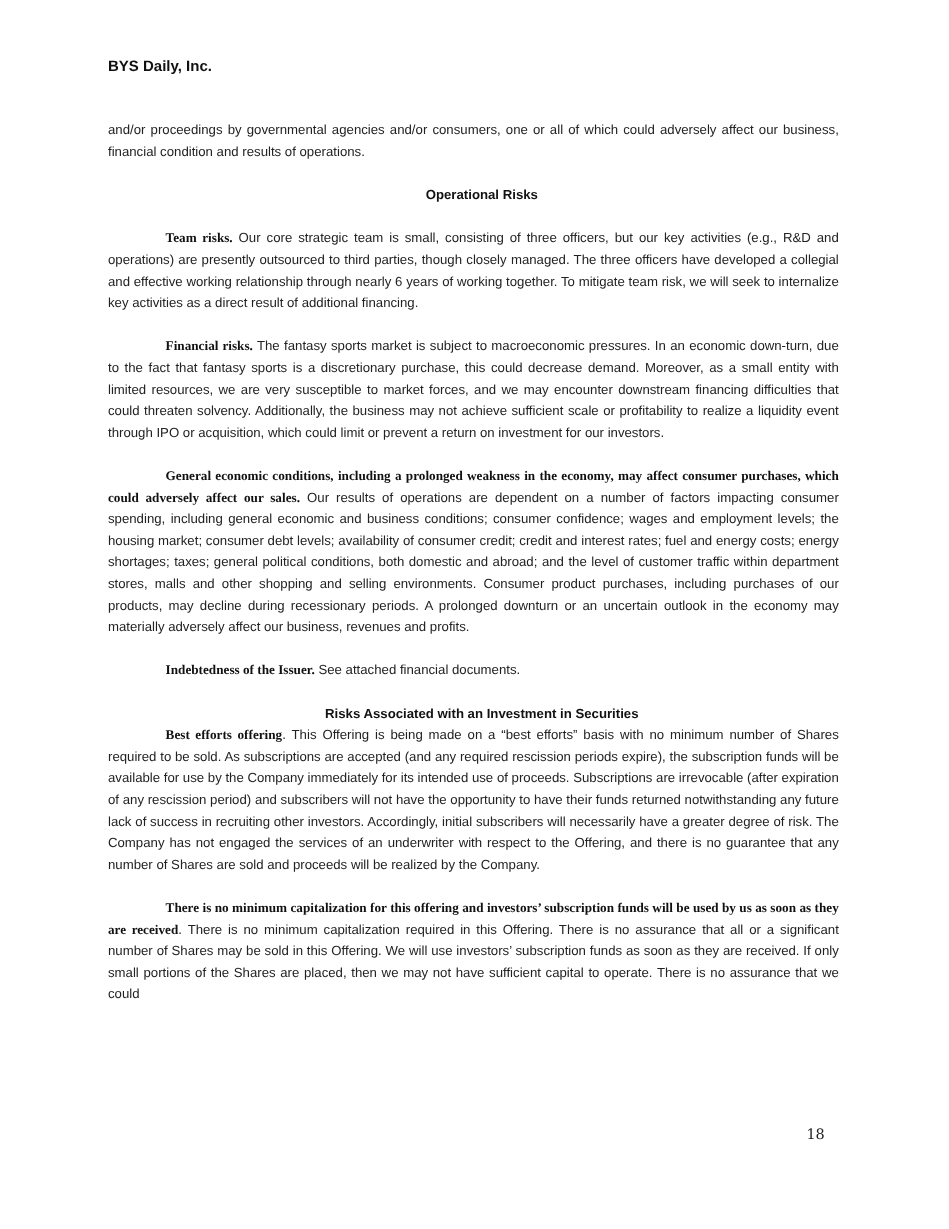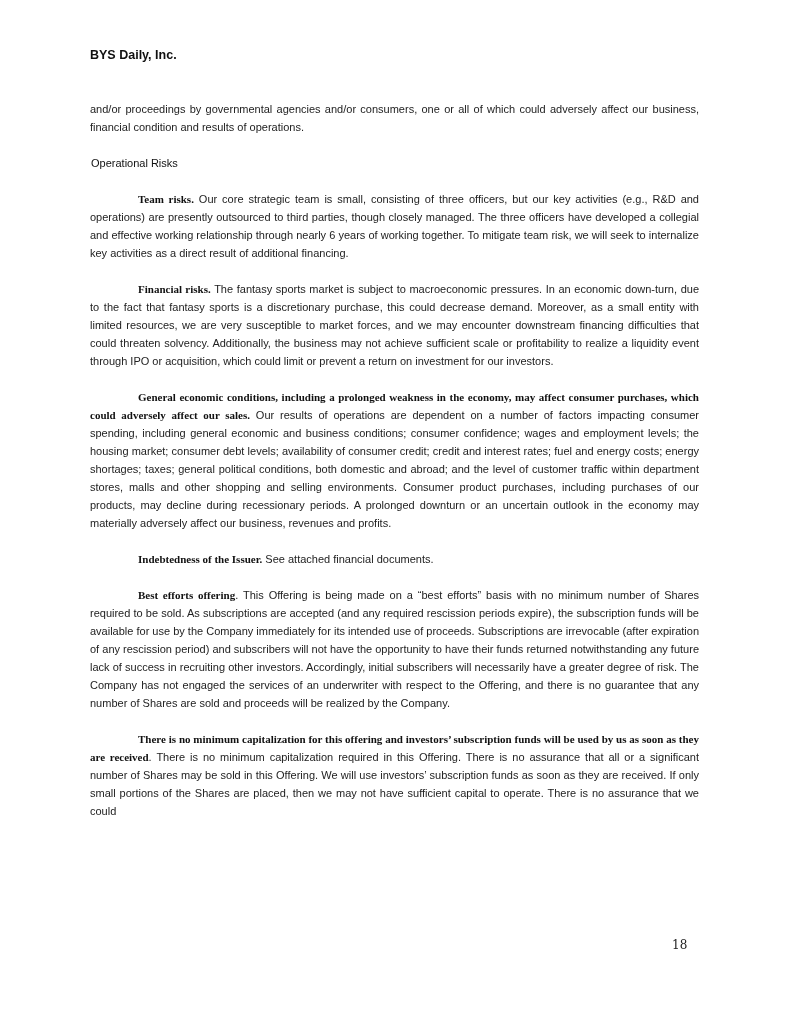--- a/index.html
+++ b/index.html
@@ -41,9 +41,10 @@
       text-indent: 48px;
     }
     .section-heading {
-      font-weight: normal;
-      margin: 0 0 18px 1px;
+      font-weight: bold;
+      margin: 0 0 18px 14px;
       color: #111;
+      text-align: center;
     }
     .section-heading.tight {
       margin-bottom: 0;

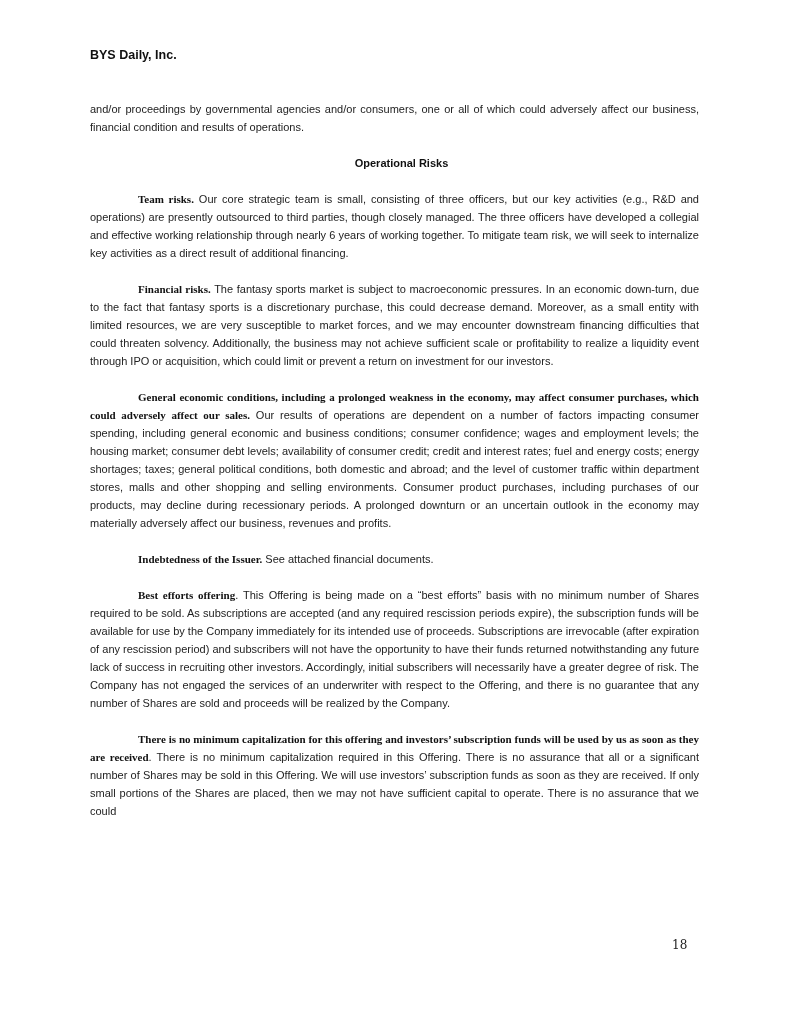--- a/index.html
+++ b/index.html
@@ -83,6 +83,7 @@
 
   <p class="para indent"><span class="bold">Indebtedness of the Issuer.</span><span>  See attached financial documents.</span></p>
 
+  <div class="section-heading tight">Risks Associated with an Investment in Securities</div>
 
   <p class="para indent"><span class="bold">Best efforts offering</span><span>. This Offering is being made on a “best efforts” basis with no minimum number of Shares required to be sold. As subscriptions are accepted (and any required rescission periods expire), the subscription funds will be available for use by the Company immediately for its intended use of proceeds. Subscriptions are irrevocable (after expiration of any rescission period) and subscribers will not have the opportunity to have their funds returned notwithstanding any future lack of success in recruiting other investors. Accordingly, initial subscribers will necessarily have a greater degree of risk.  The Company has not engaged the services of an underwriter with respect to the Offering, and there is no guarantee that any number of Shares are sold and proceeds will be realized by the Company.</span></p>
 

